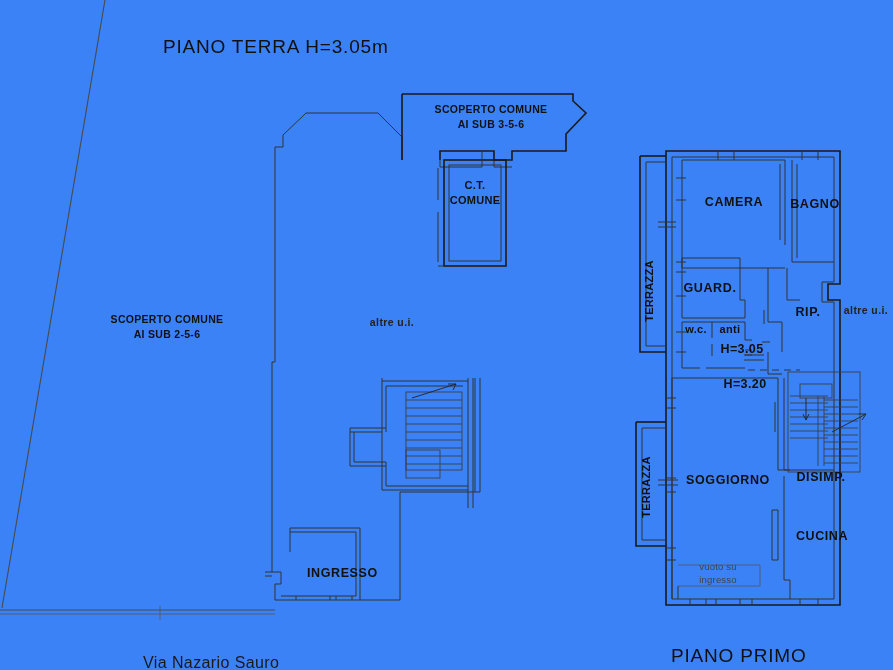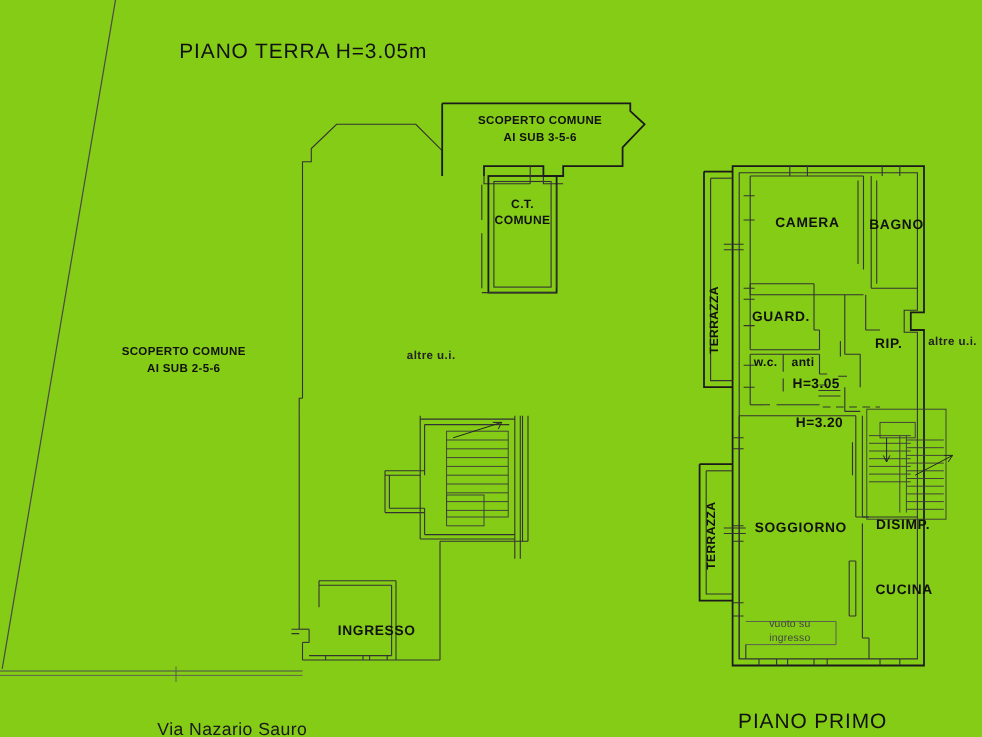--- a/index.html
+++ b/index.html
@@ -18,7 +18,7 @@
     position: relative;
     width: 893px;
     height: 670px;
-    background: #84cc16;
+    background: #3b82f6;
   }
   svg#plan-svg {
     display: block;

